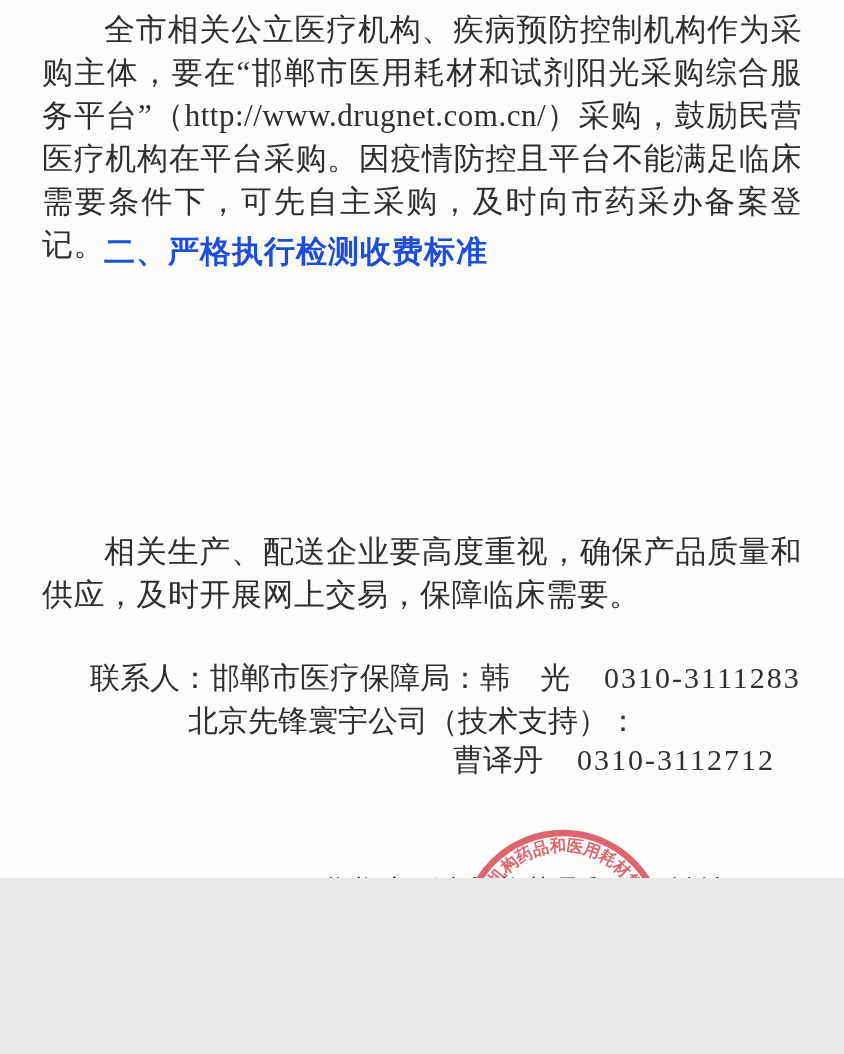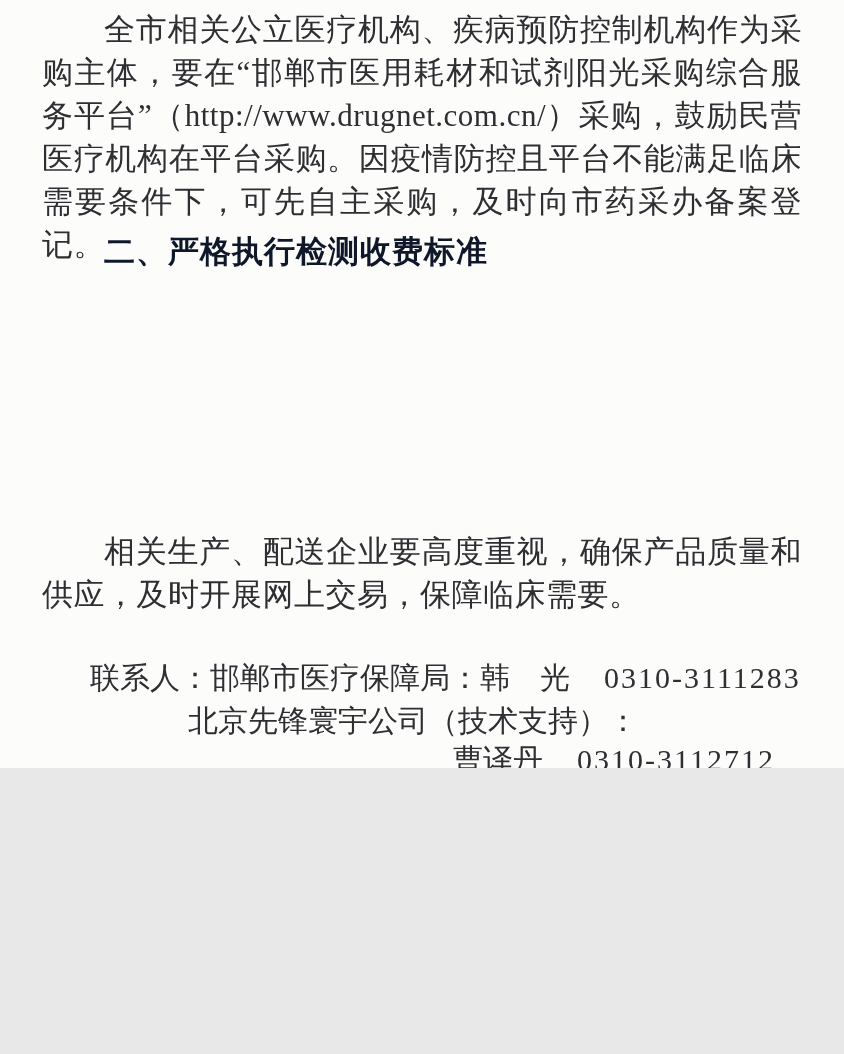--- a/index.html
+++ b/index.html
@@ -5,7 +5,7 @@
   html,body{margin:0;padding:0;background:#e8e8e8;}
   .page{
     position:relative;
-    width:844px;height:768px;
+    width:844px;height:878px;
     margin:0 auto;
     background:#fcfcfb;
     overflow:hidden;

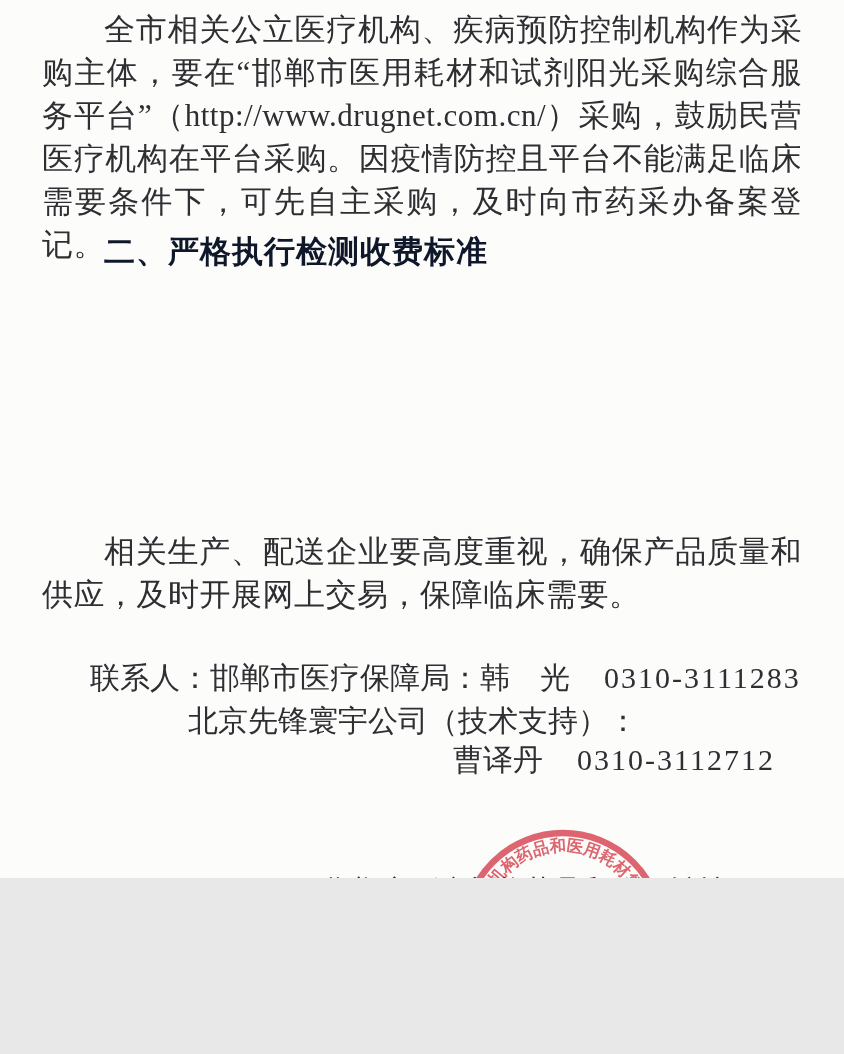--- a/index.html
+++ b/index.html
@@ -27,7 +27,7 @@
     font-size:31px;line-height:43px;
     font-weight:bold;
     font-family:"Liberation Sans","DejaVu Sans",sans-serif;
-    color:#0f172a;
+    color:#1d4ed8;
     margin:0;
     letter-spacing:1px;
   }

